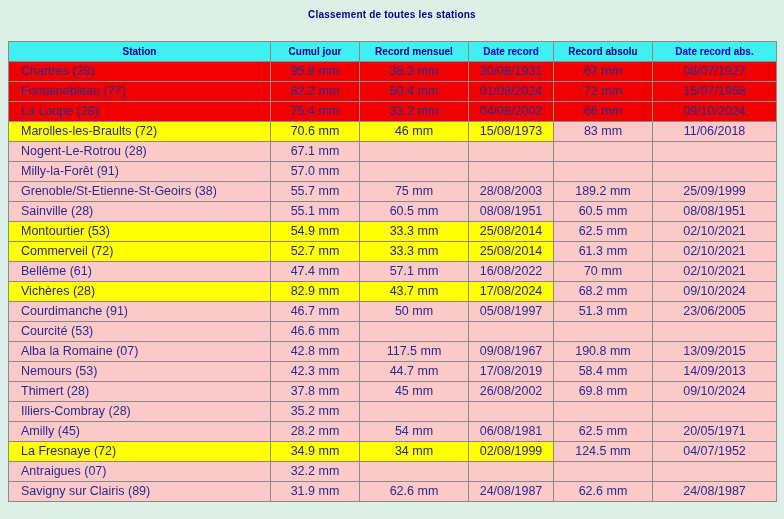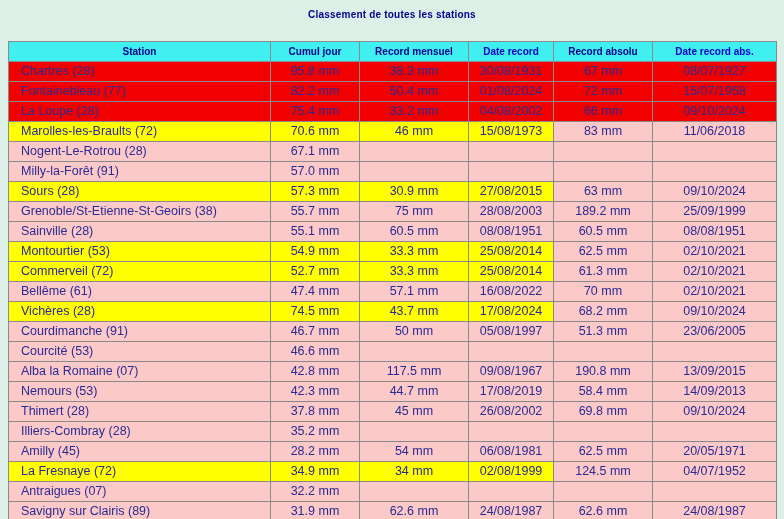--- a/index.html
+++ b/index.html
@@ -127,14 +127,6 @@
           <td></td>
           <td></td>
         </tr>
-        <tr class="hl-yellow">
-          <td class="station">Sours (28)</td>
-          <td>57.3 mm</td>
-          <td>30.9 mm</td>
-          <td>27/08/2015</td>
-          <td>63 mm</td>
-          <td>09/10/2024</td>
-        </tr>
         <tr class="hl-pink">
           <td class="station">Grenoble/St-Etienne-St-Geoirs (38)</td>
           <td>55.7 mm</td>

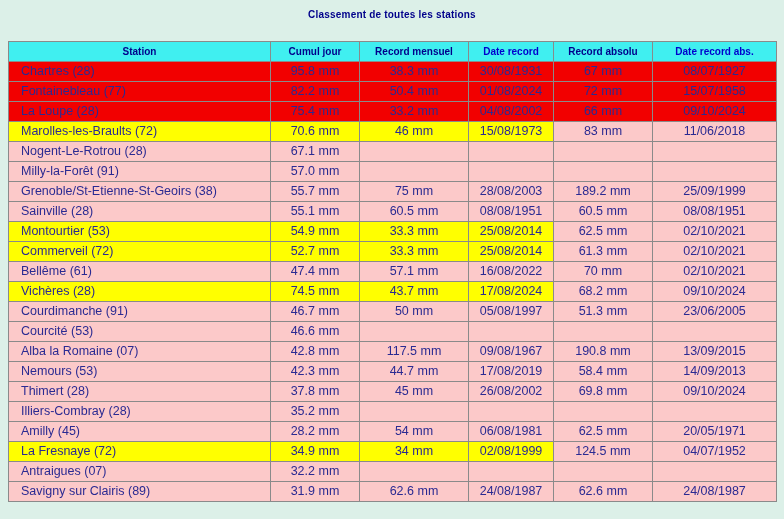--- a/index.html
+++ b/index.html
@@ -169,7 +169,7 @@
         </tr>
         <tr class="hl-yellow">
           <td class="station">Vichères (28)</td>
-          <td>74.5 mm</td>
+          <td>82.9 mm</td>
           <td>43.7 mm</td>
           <td>17/08/2024</td>
           <td>68.2 mm</td>

